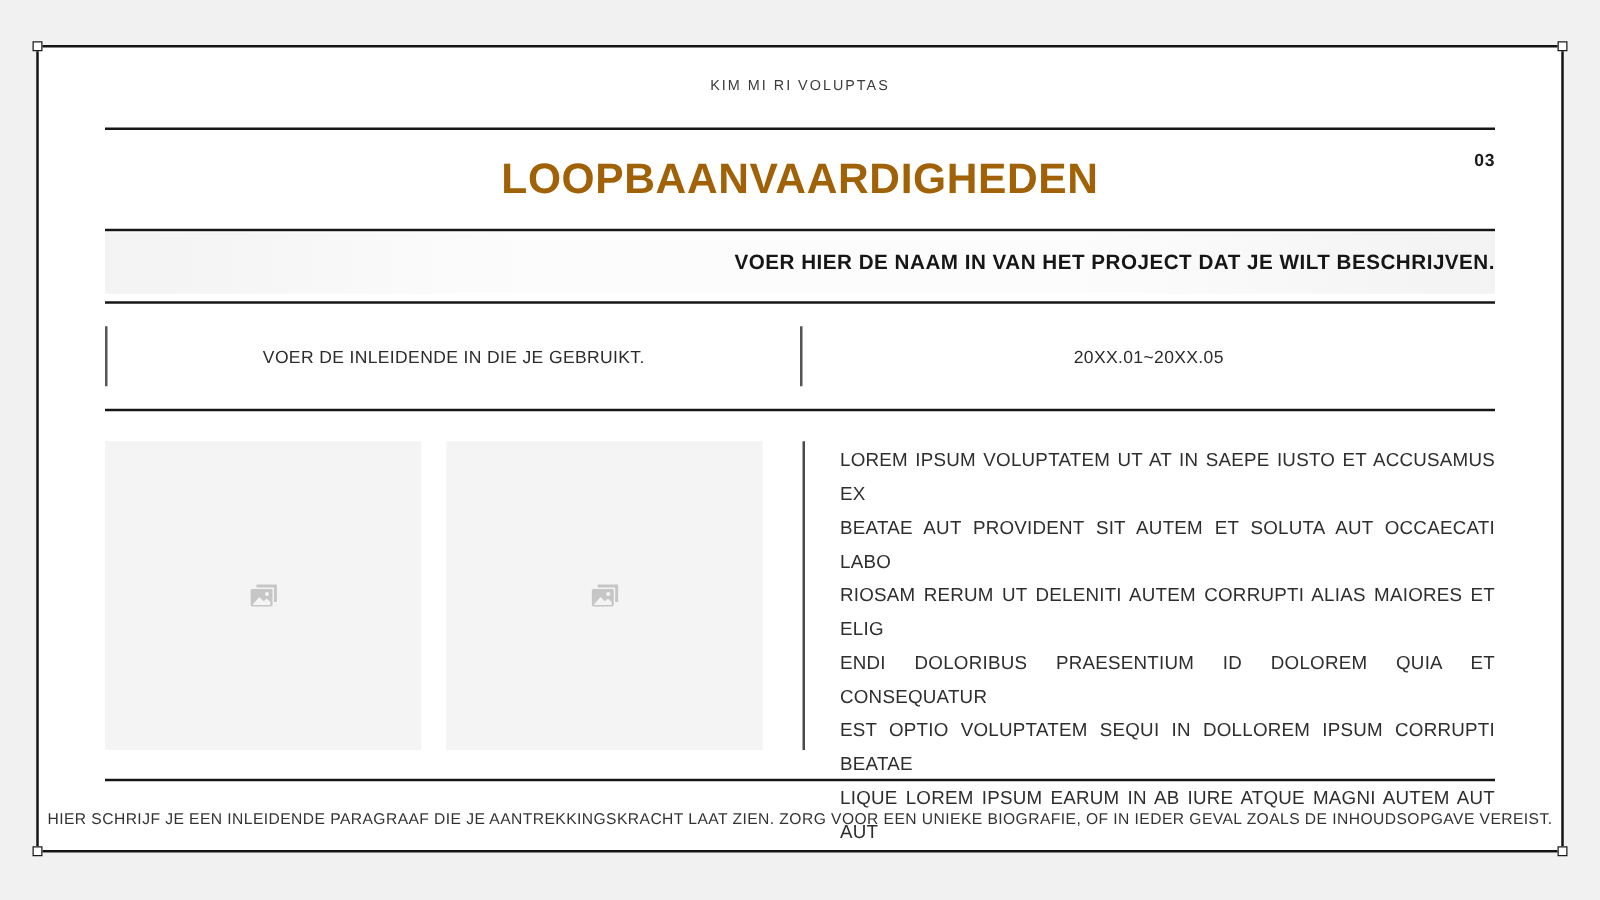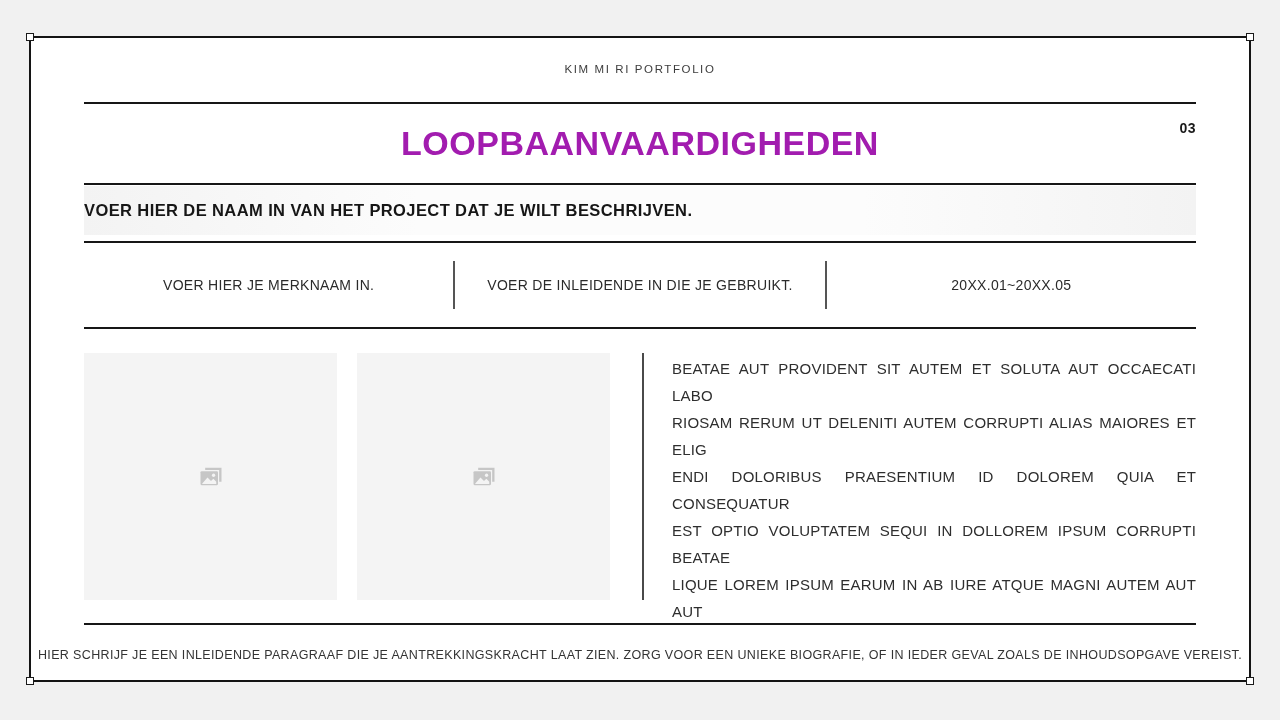--- a/index.html
+++ b/index.html
@@ -111,7 +111,7 @@
   <div class="handle bl"></div>
   <div class="handle br"></div>
 
-  <div class="brand">KIM MI RI PORTFOLIO</div>
+  <div class="brand">KIM MI RI VOLUPTAS</div>
 
   <div class="rule"></div>
 

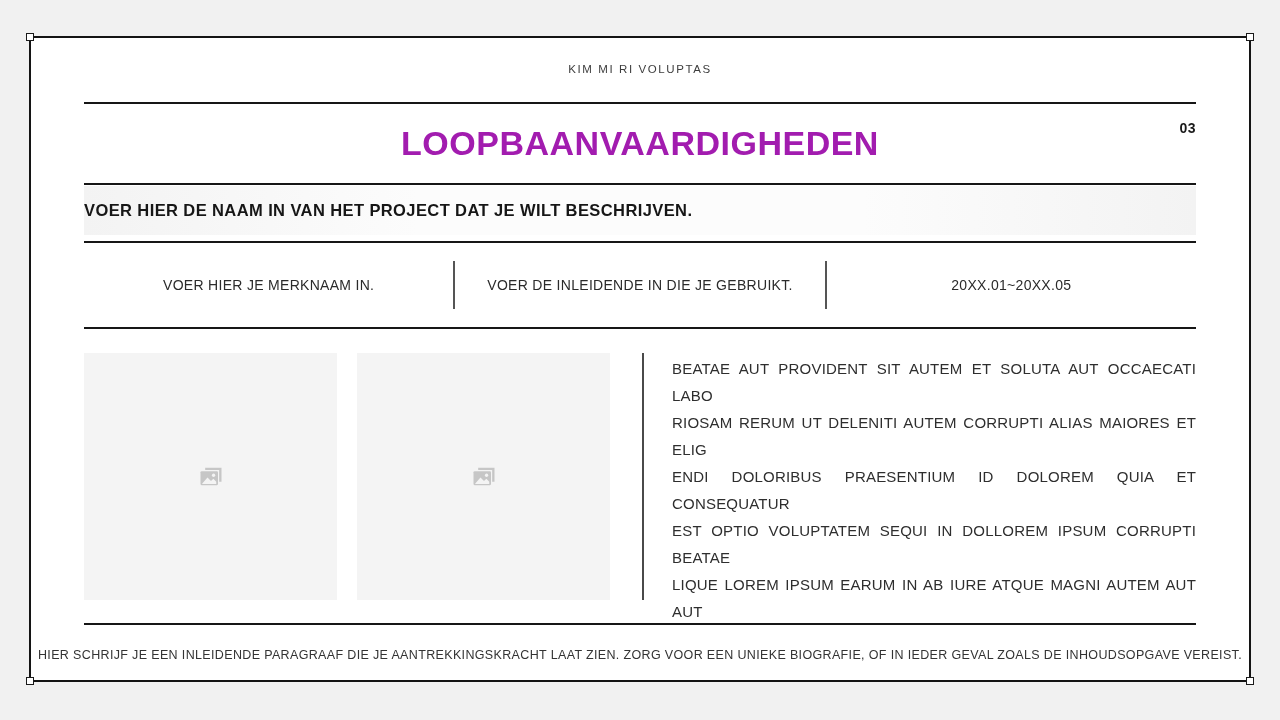--- a/index.html
+++ b/index.html
@@ -40,7 +40,7 @@
   }
   .main-title {
     font-size:34px; font-weight:800; letter-spacing:0.5px;
-    color:#a21caf; white-space:nowrap;
+    color:#a16207; white-space:nowrap;
   }
   .page-num {
     position:absolute; right:0; top:16px;

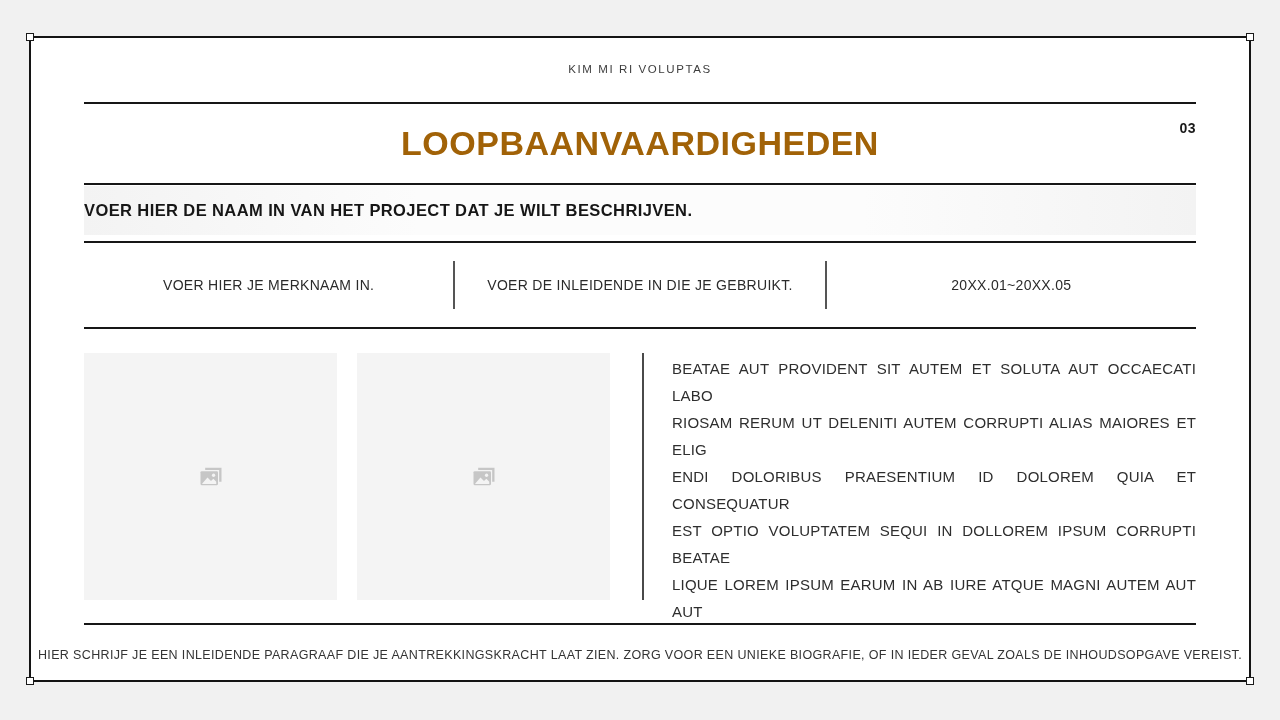--- a/index.html
+++ b/index.html
@@ -50,7 +50,7 @@
 
   .band {
     height:49px; margin-top:1px; margin-bottom:6px;
-    display:flex; align-items:center; justify-content:flex-start;
+    display:flex; align-items:center; justify-content:flex-end;
     background:linear-gradient(90deg,#f3f3f3 0%,#fcfcfc 30%,#fcfcfc 70%,#f3f3f3 100%);
   }
   .band-text {

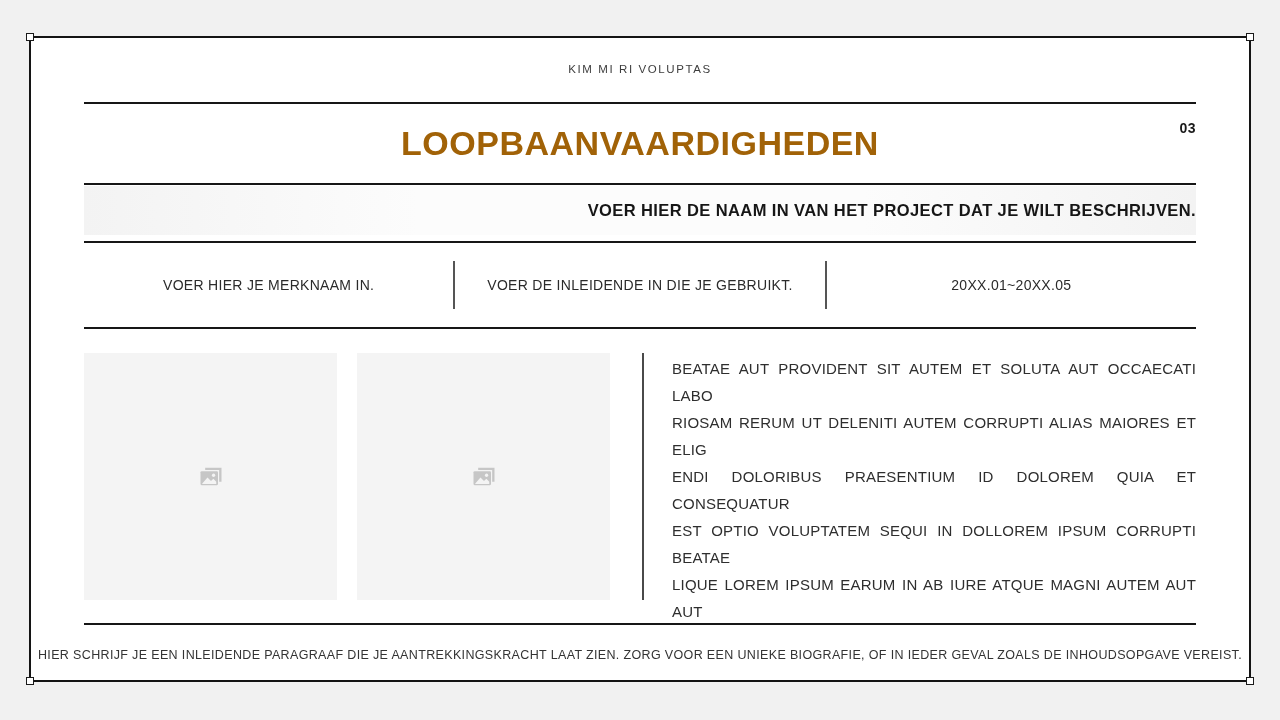--- a/index.html
+++ b/index.html
@@ -129,7 +129,6 @@
   <div class="rule"></div>
 
   <div class="meta-row">
-    <div class="meta-cell">VOER HIER JE MERKNAAM IN.</div>
     <div class="v-div"></div>
     <div class="meta-cell">VOER DE INLEIDENDE IN DIE JE GEBRUIKT.</div>
     <div class="v-div"></div>

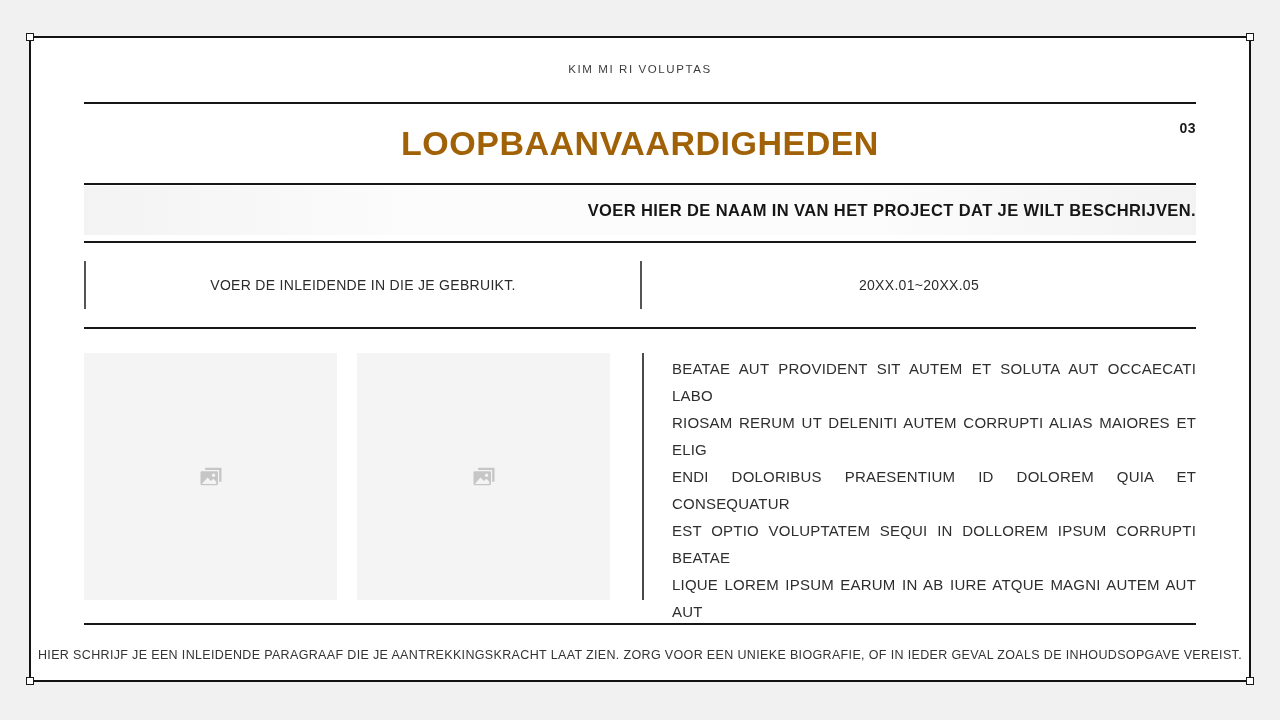--- a/index.html
+++ b/index.html
@@ -156,6 +156,7 @@
     </div>
     <div class="tall-div"></div>
     <div class="body-text">
+      <div class="body-line">LOREM IPSUM VOLUPTATEM UT AT IN SAEPE IUSTO ET ACCUSAMUS EX</div>
       <div class="body-line">BEATAE AUT PROVIDENT SIT AUTEM ET SOLUTA AUT OCCAECATI LABO</div>
       <div class="body-line">RIOSAM RERUM UT DELENITI AUTEM CORRUPTI ALIAS MAIORES ET ELIG</div>
       <div class="body-line">ENDI DOLORIBUS PRAESENTIUM ID DOLOREM QUIA ET CONSEQUATUR</div>

